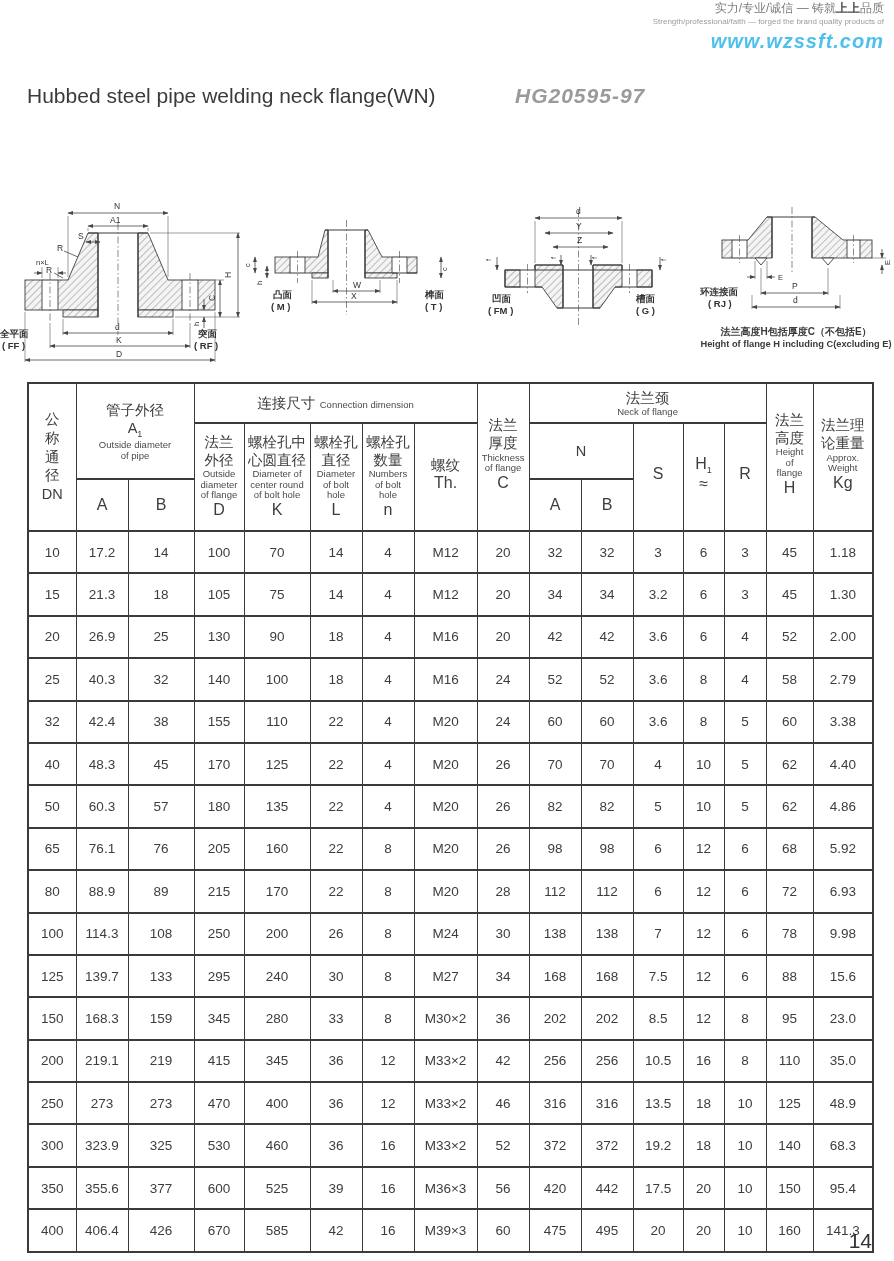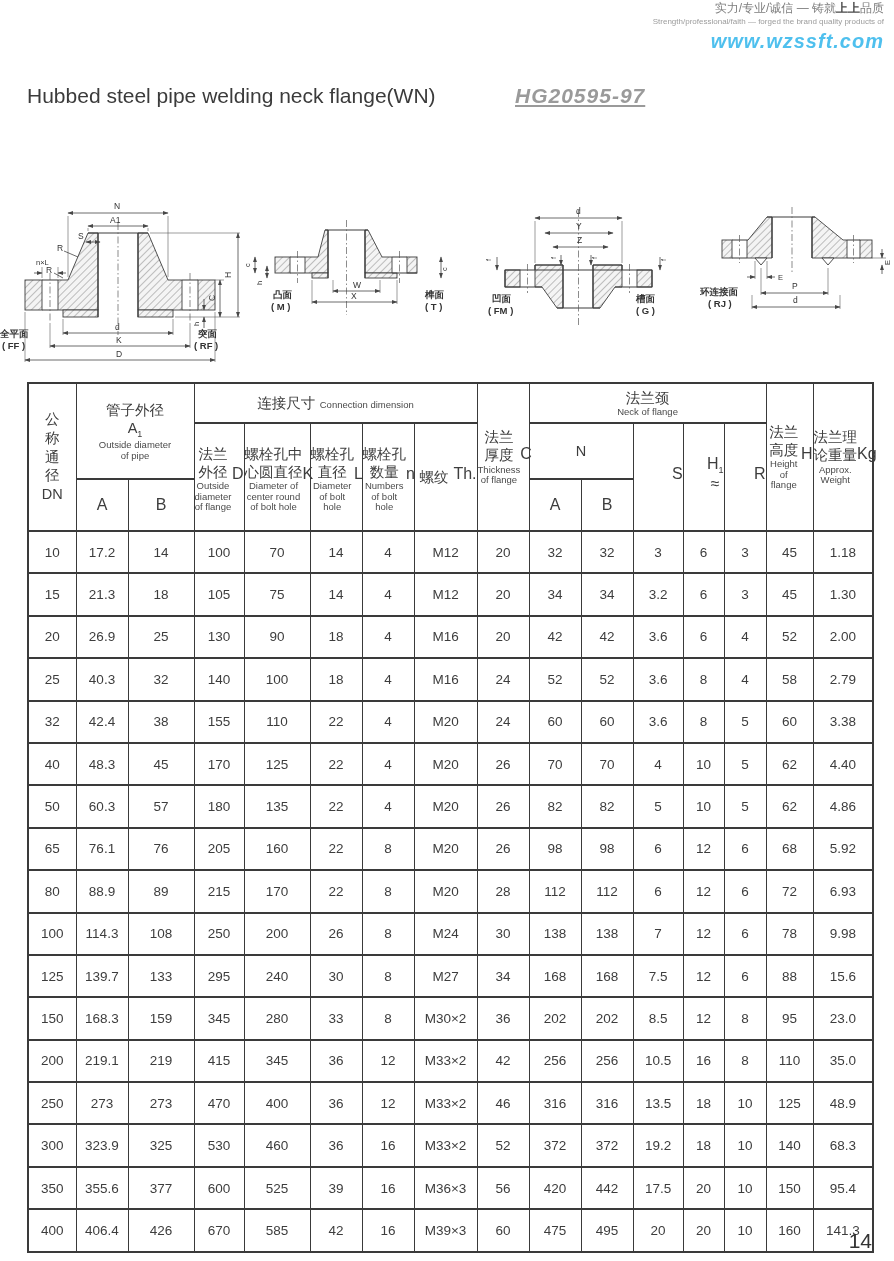--- a/index.html
+++ b/index.html
@@ -14,7 +14,7 @@
   
   .title{position:absolute;left:27px;top:36px;font-size:35px;color:#3b3b3b;letter-spacing:1px;white-space:nowrap;}
   .subtitle{position:absolute;left:27px;top:84px;font-size:21px;color:#3b3b3b;white-space:nowrap;}
-  .standard{position:absolute;left:515px;top:84px;font-size:21px;font-style:italic;font-weight:bold;color:#9a9a9a;letter-spacing:1px;text-decoration:underline;}
+  .standard{position:absolute;left:515px;top:84px;font-size:21px;font-style:italic;font-weight:bold;color:#9a9a9a;letter-spacing:1px;}
   
   .dia{position:absolute;}
   svg text{font-family:"Liberation Sans","DejaVu Sans",sans-serif;fill:#333;}

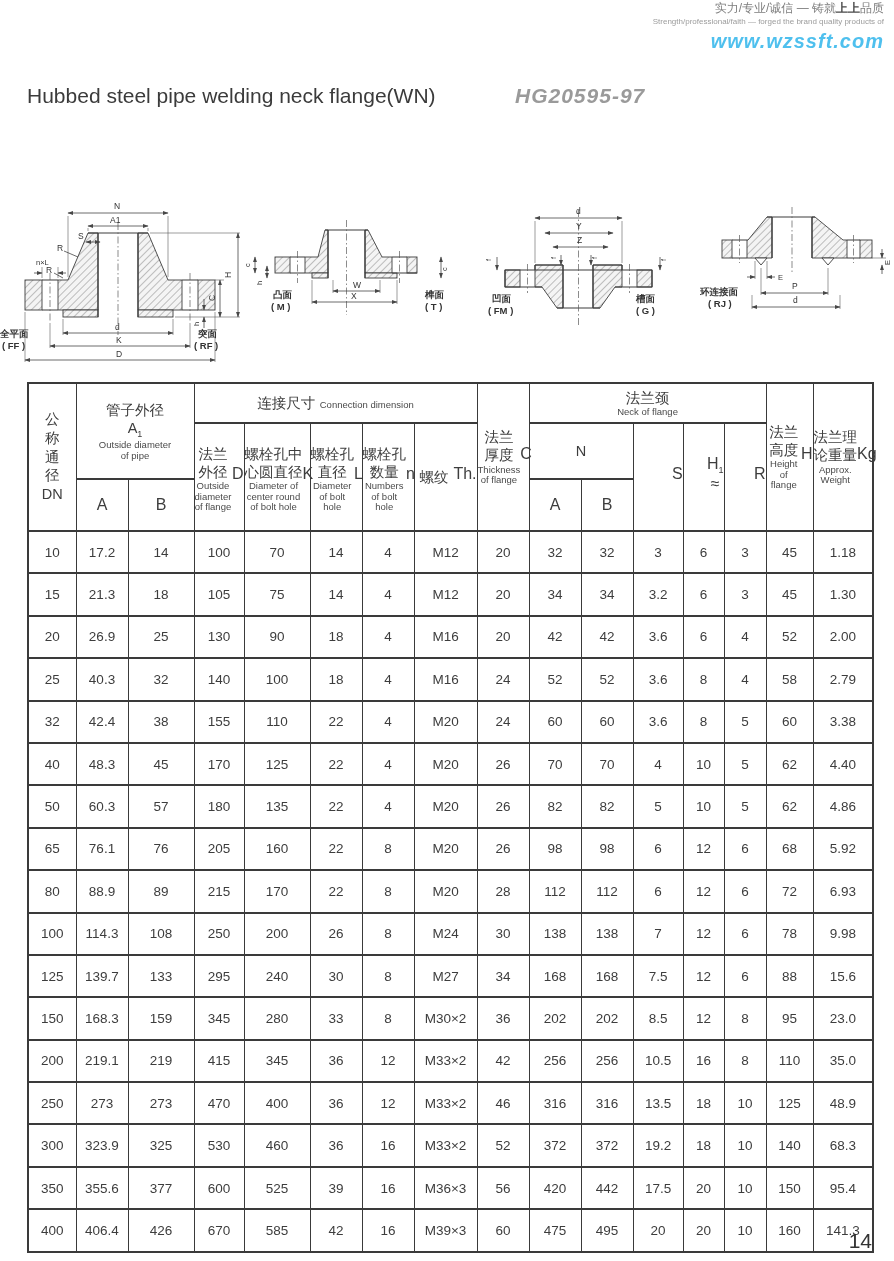--- a/index.html
+++ b/index.html
@@ -205,6 +205,10 @@
     <text class="face" x="8" y="112">( RJ )</text>
   </svg>
 
+  <div class="cap">
+    <div class="c1">法兰高度H包括厚度C（不包括E）</div>
+    <div class="c2">Height of flange H including C(excluding E)</div>
+  </div>
 
   <table class="spec">
     <colgroup>

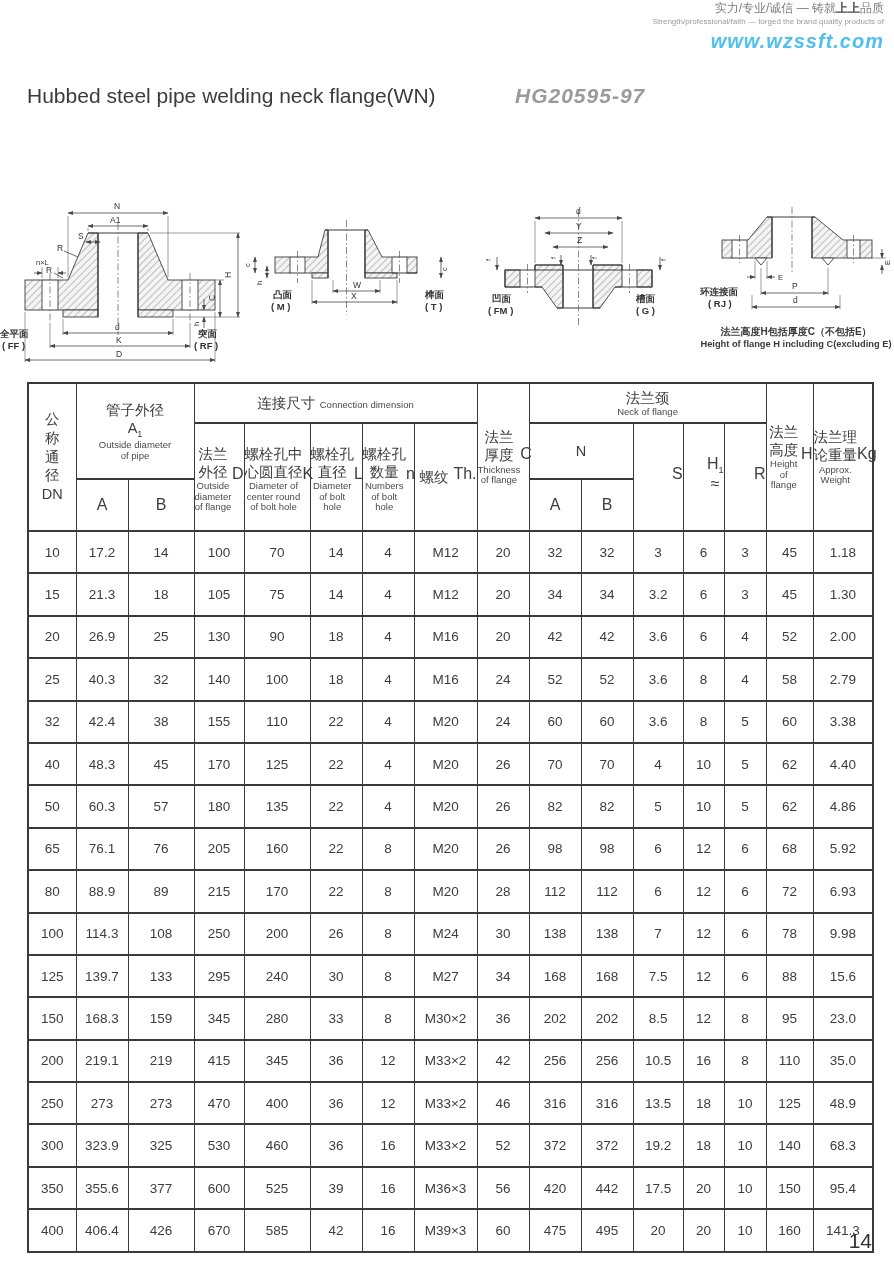--- a/index.html
+++ b/index.html
@@ -39,7 +39,7 @@
   .spec thead .en{font-size:9.5px;line-height:1.12;color:#4a4a4a;white-space:nowrap;}
   .spec thead .letter{font-size:16px;padding-bottom:6px;}
   .hr1{height:40px;}.hr2{height:56px;}.hr3{height:52px;}
-  .vstack{display:flex;flex-direction:row;height:100%;justify-content:space-between;align-items:center;text-align:center;}
+  .vstack{display:flex;flex-direction:column;height:100%;justify-content:space-between;align-items:center;text-align:center;}
   .vstack .grow{flex:1;display:flex;flex-direction:column;justify-content:center;align-items:center;}
   .vstack .top{padding-top:4px;}
   .dncell{font-size:14.5px;line-height:1.3;}

